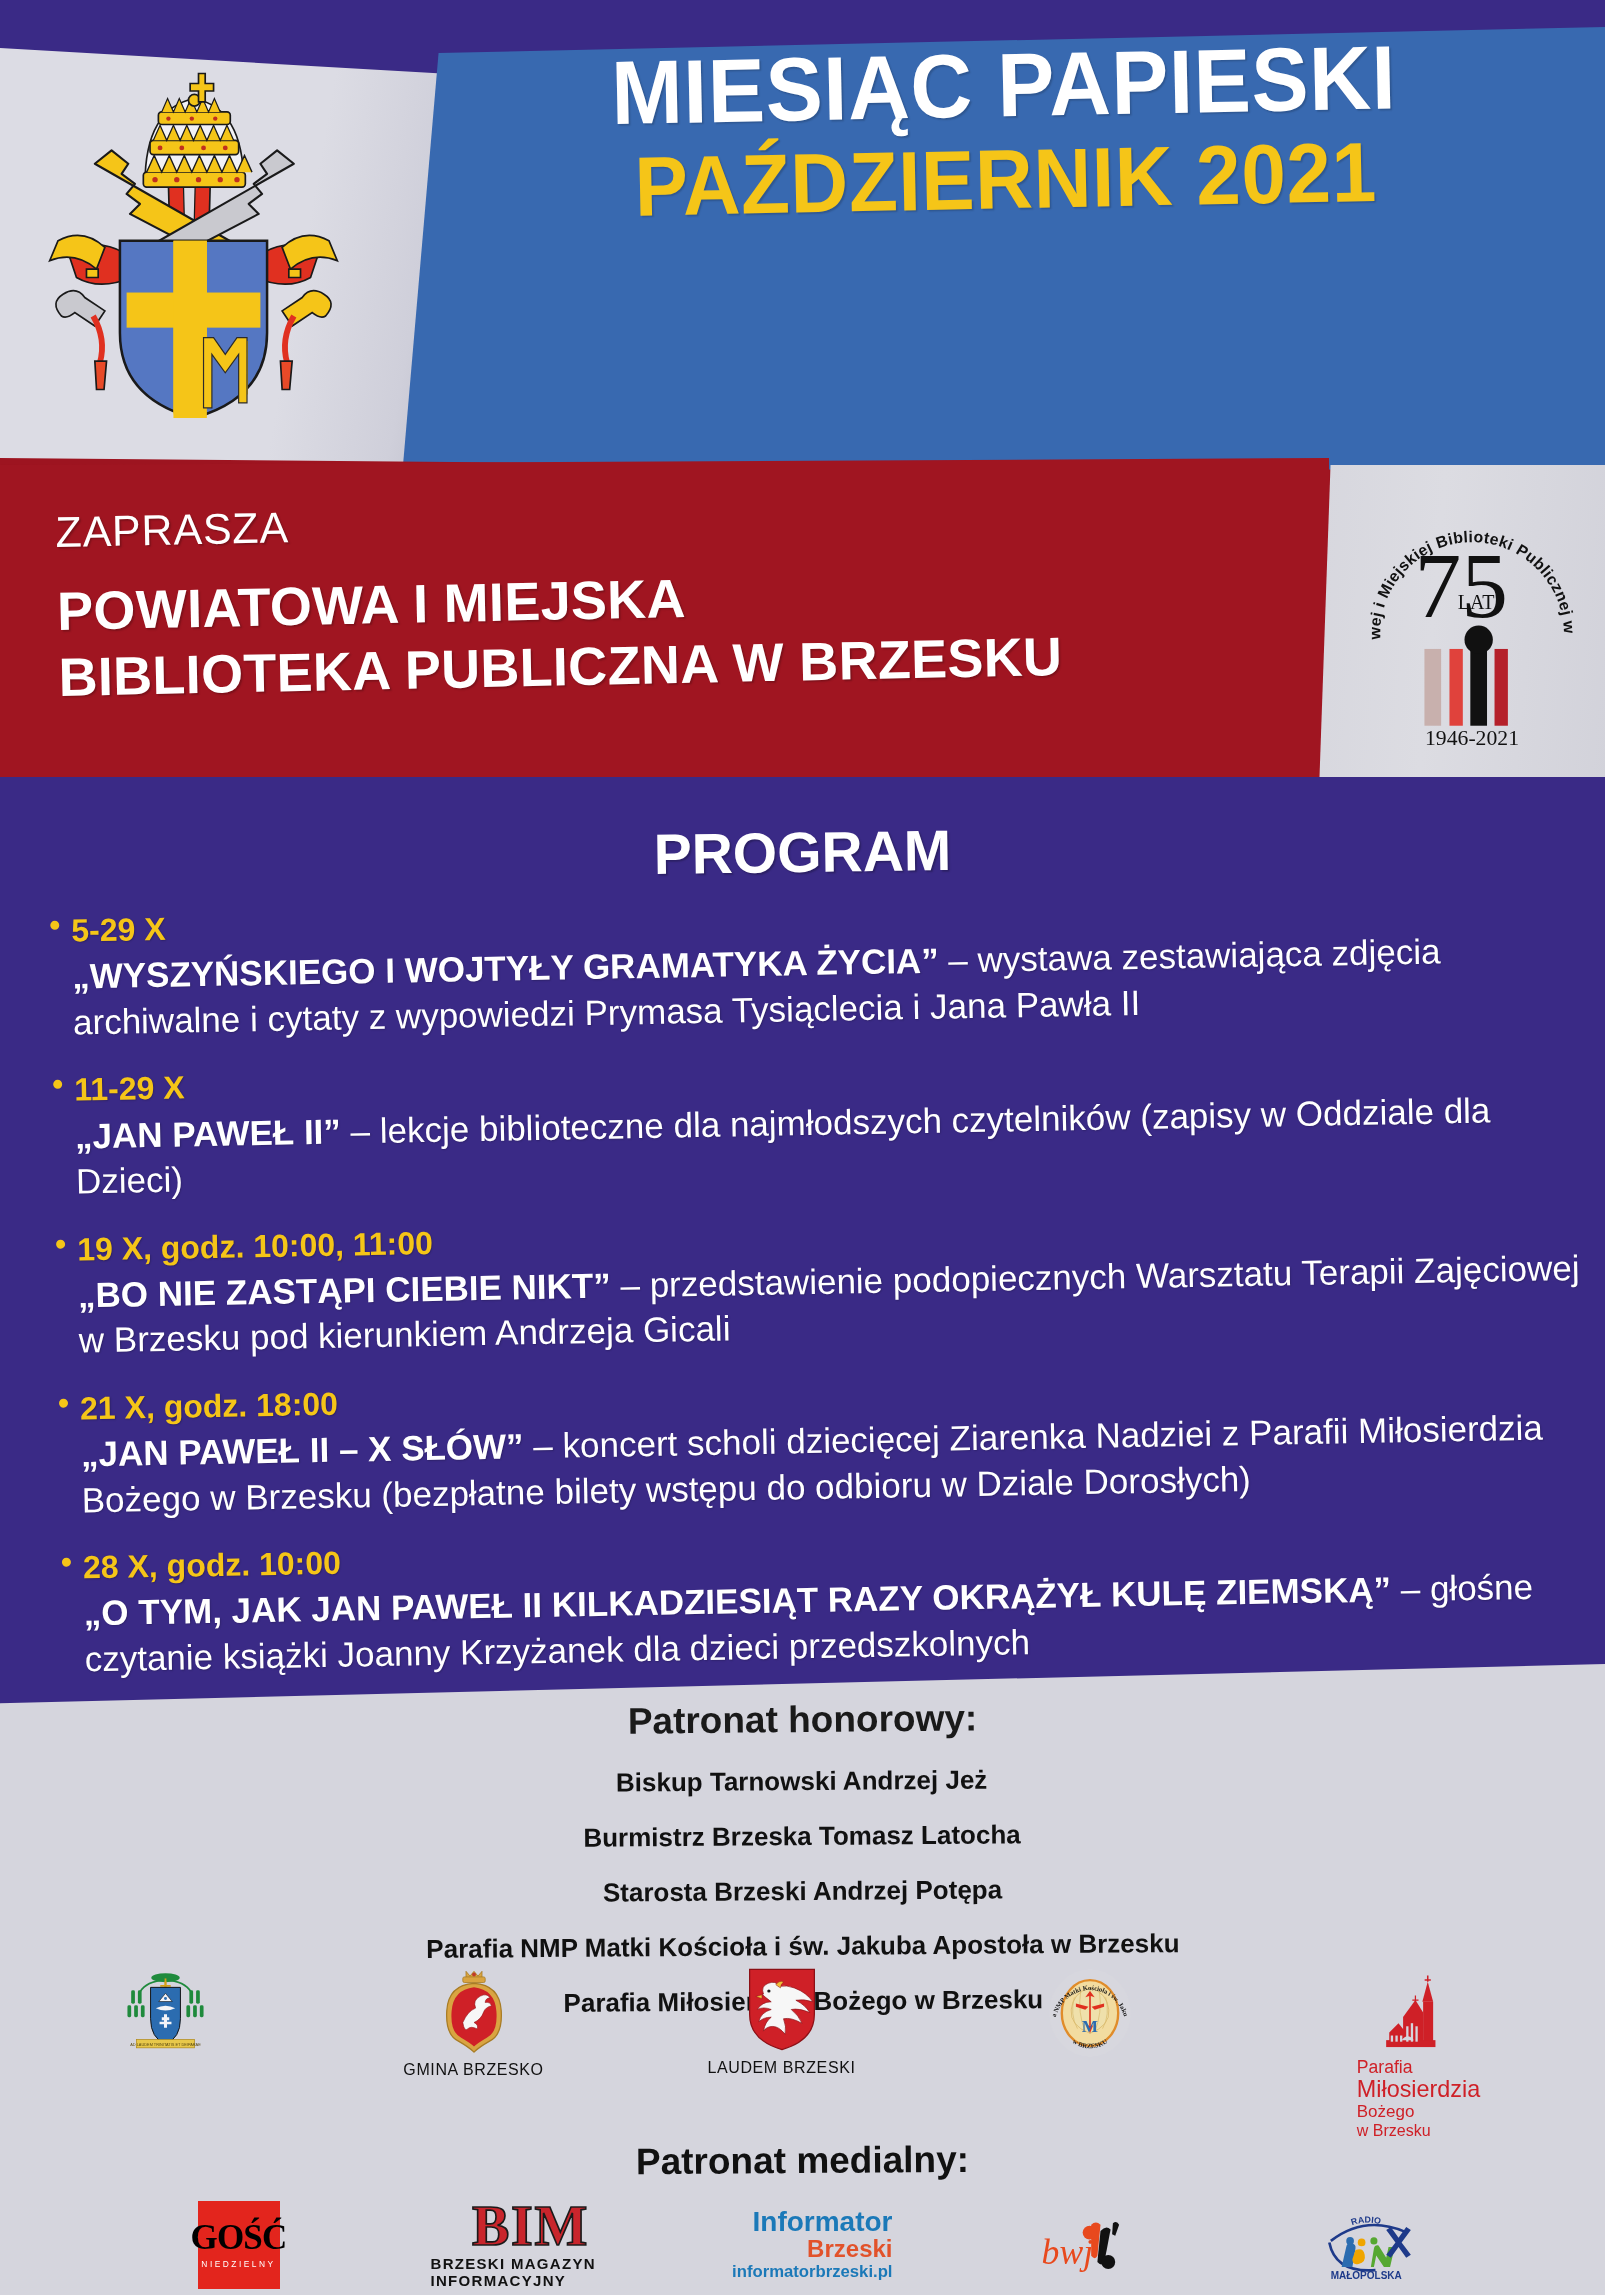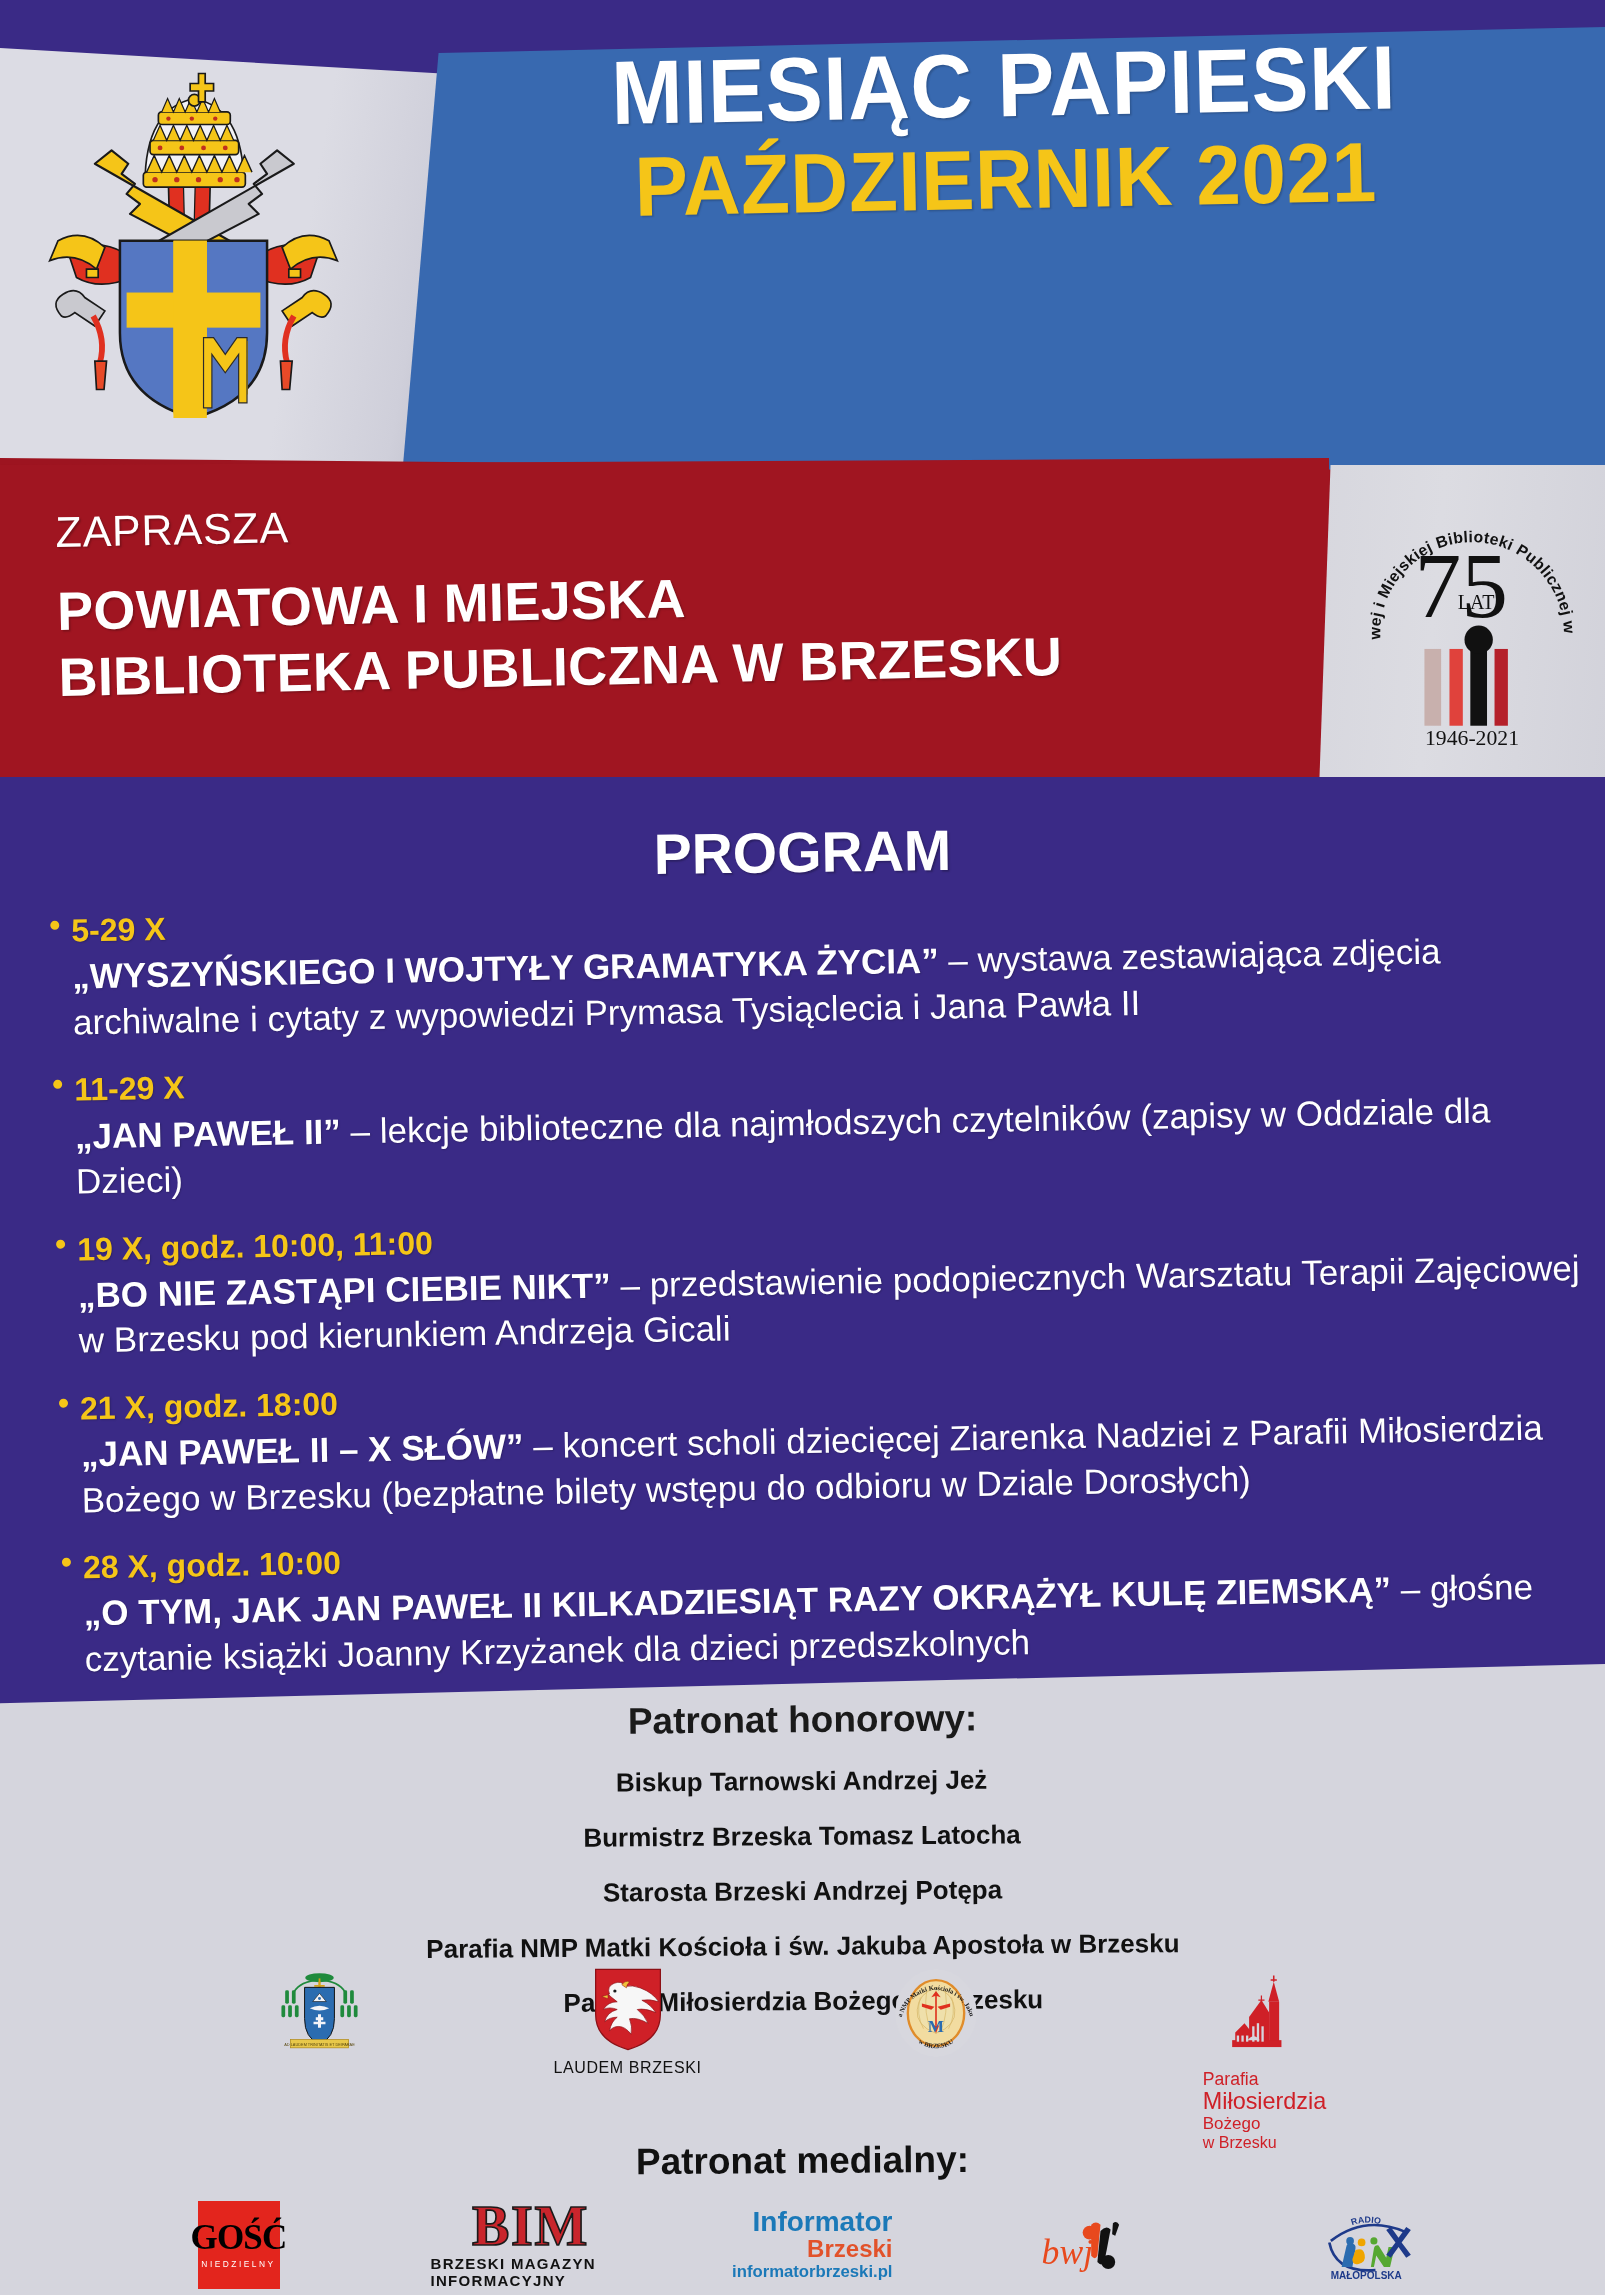--- a/index.html
+++ b/index.html
@@ -378,6 +378,19 @@
       </svg>
     </div>
 
+    <div class="logo-cell">
+      <svg viewBox="0 0 100 110" width="80" height="89">
+        <g fill="#d9a441" stroke="#a87c25" stroke-width="1">
+          <path d="M50 6 l5 6 5-6 0 8 h-20 l0-8 5 6z"></path>
+          <rect x="36" y="13" width="28" height="7" rx="2"></rect>
+        </g>
+        <circle cx="50" cy="10" r="2.4" fill="#c0392b"></circle>
+        <path d="M50 21 q32 2 34 34 q2 30 -14 38 q-14 8 -20 14 q-6 -6 -20 -14 q-16 -8 -14 -38 q2 -32 34 -34z" fill="#d9a441" stroke="#a87c25" stroke-width="1.6"></path>
+        <path d="M50 26 q26 3 28 30 q2 26 -12 33 q-12 7 -16 11 q-4 -4 -16 -11 q-14 -7 -12 -33 q2 -27 28 -30z" fill="#cf2027"></path>
+        <path d="M36 70 q6 -14 16 -18 q-4 -10 6 -15 q8 -4 12 2 q-6 1 -6 6 q6 -1 8 4 q-8 2 -10 8 q-3 9 -12 13 q6 3 4 8 q-8 -4 -12 0 q-4 4 -6 -8z" fill="#f7f7f7" stroke="#8c1016" stroke-width=".7"></path>
+      </svg>
+      <div class="logo-cap">GMINA BRZESKO</div>
+    </div>
 
     <div class="logo-cell">
       <svg viewBox="0 0 96 112" width="74" height="87">

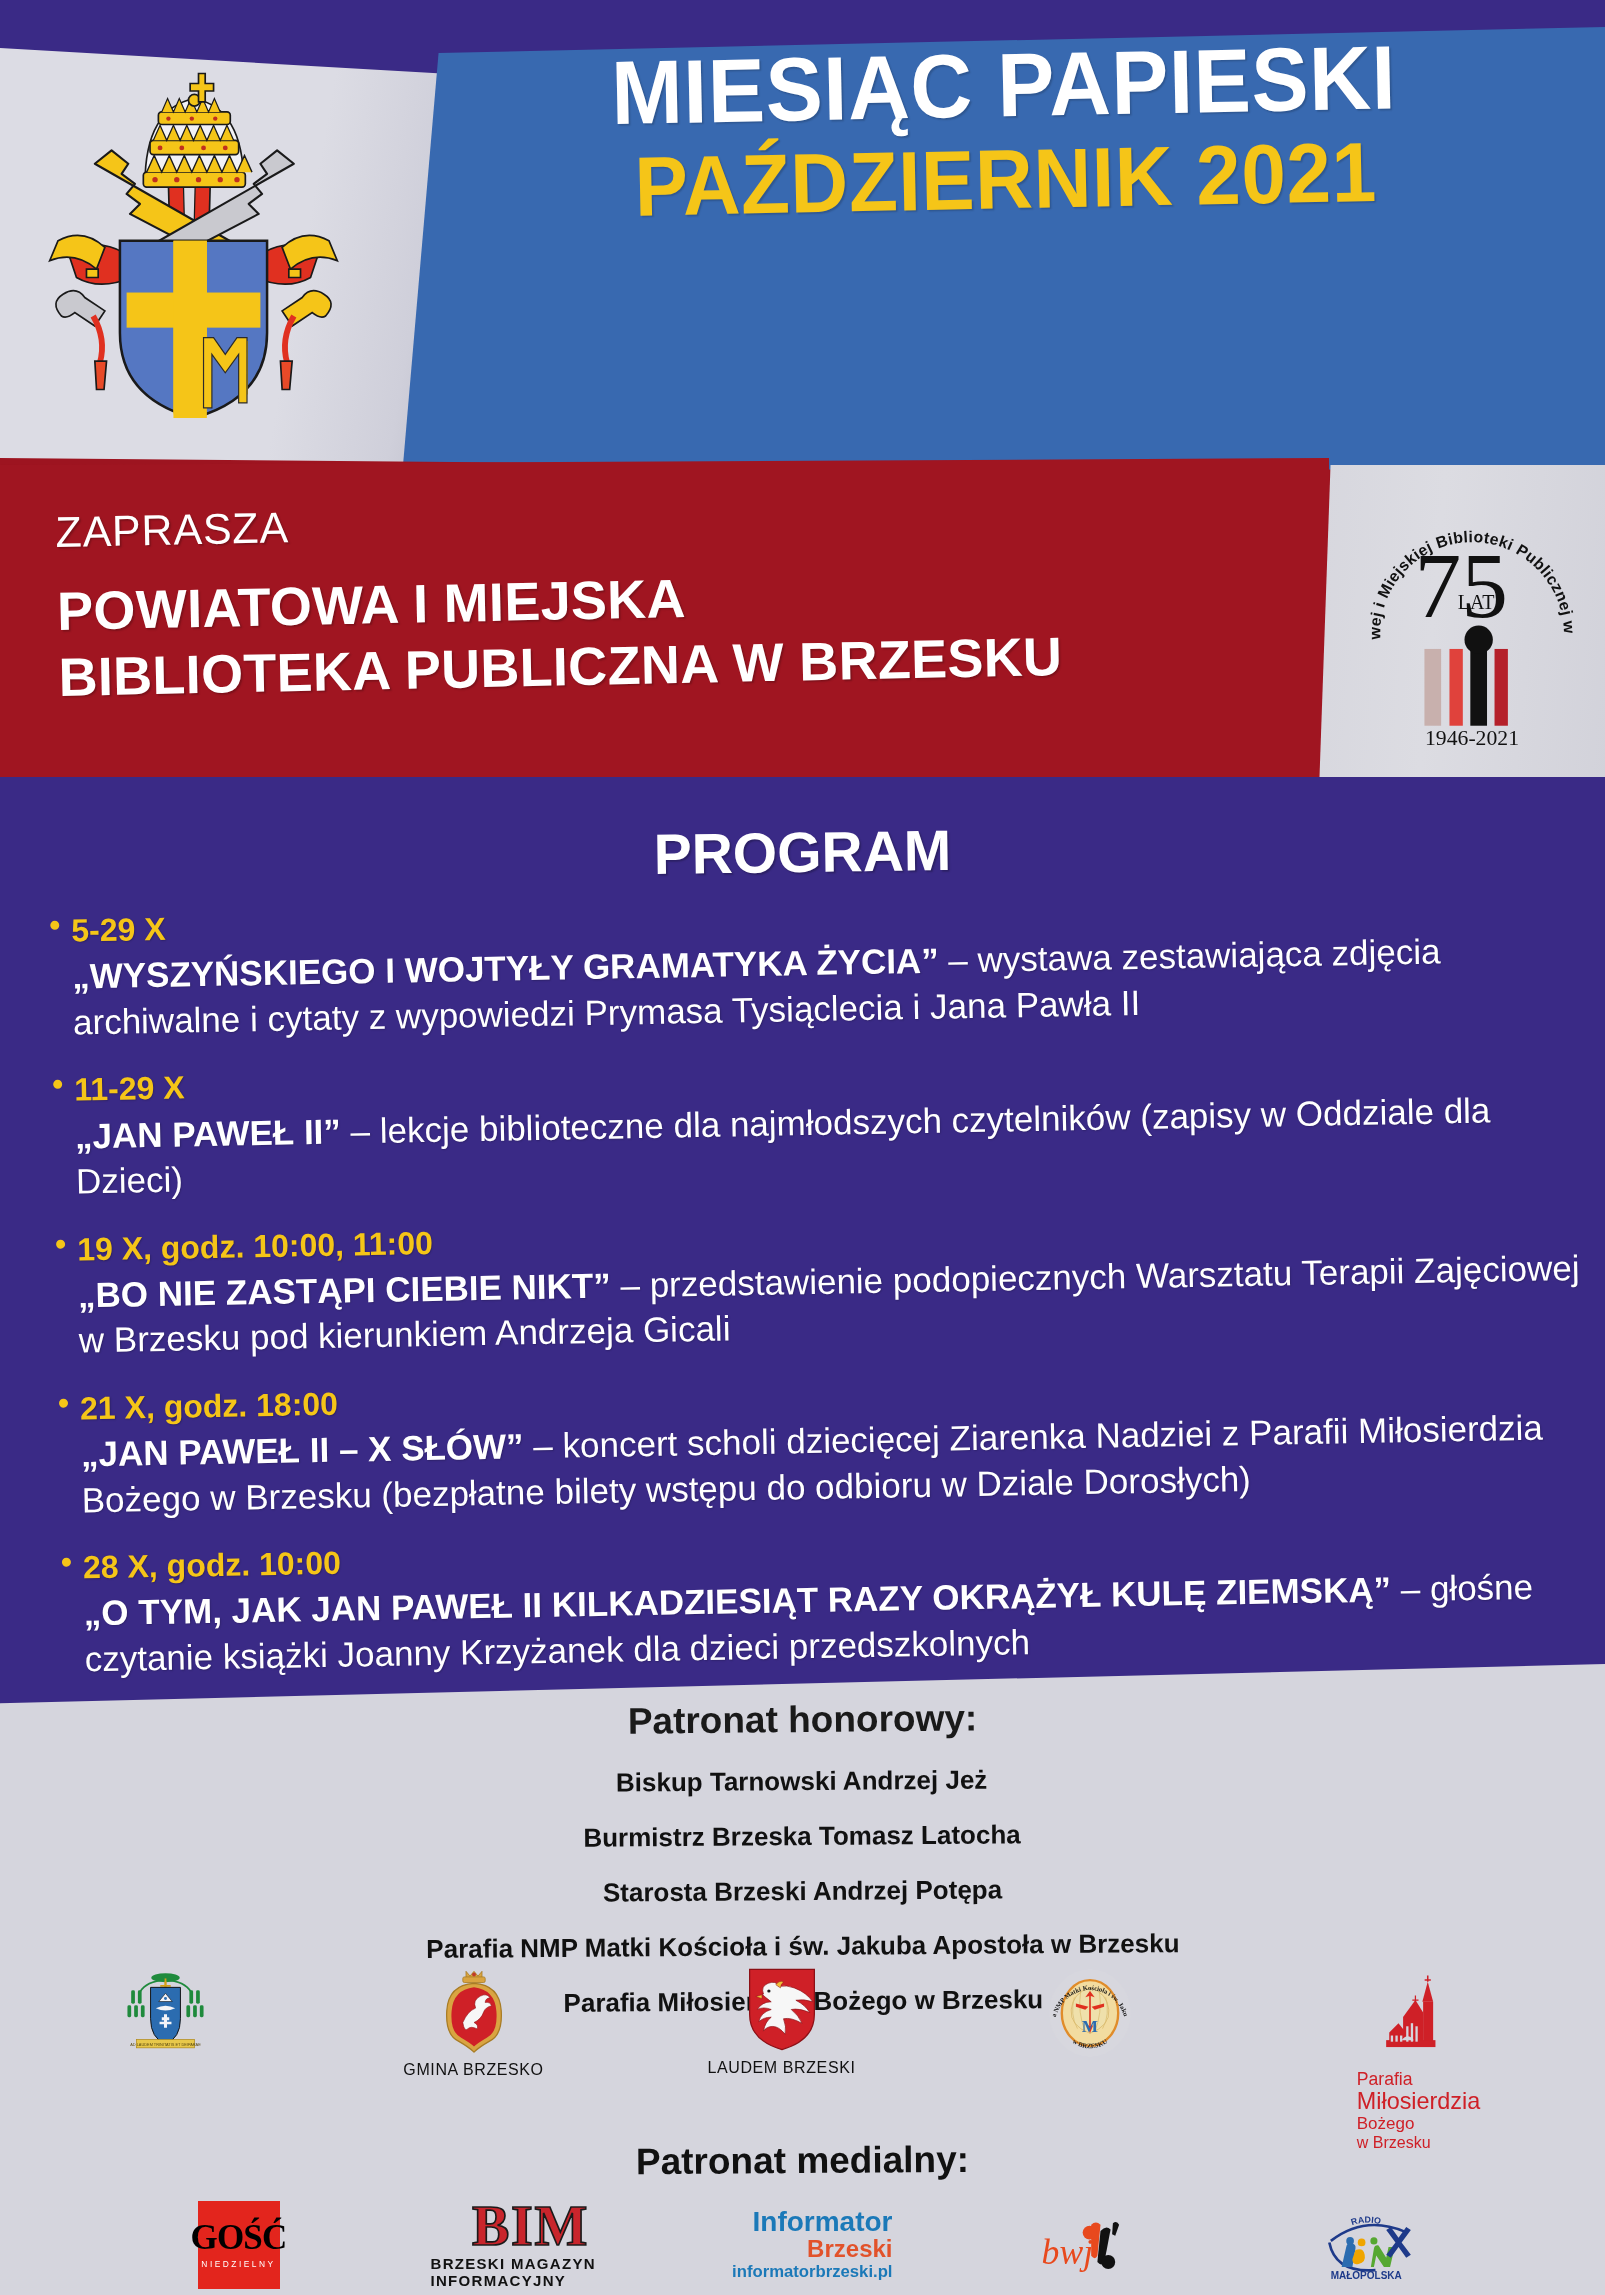--- a/index.html
+++ b/index.html
@@ -429,7 +429,7 @@
       </svg>
     </div>
 
-    <div class="logo-cell" style="gap:15px; width:251px;">
+    <div class="logo-cell" style="gap:3px; width:251px;">
       <svg viewBox="0 0 100 115" width="77" height="89">
         <g fill="#cf2027">
           <path d="M62 12 v8 M58 18 h8" stroke="#cf2027" stroke-width="2"></path>

